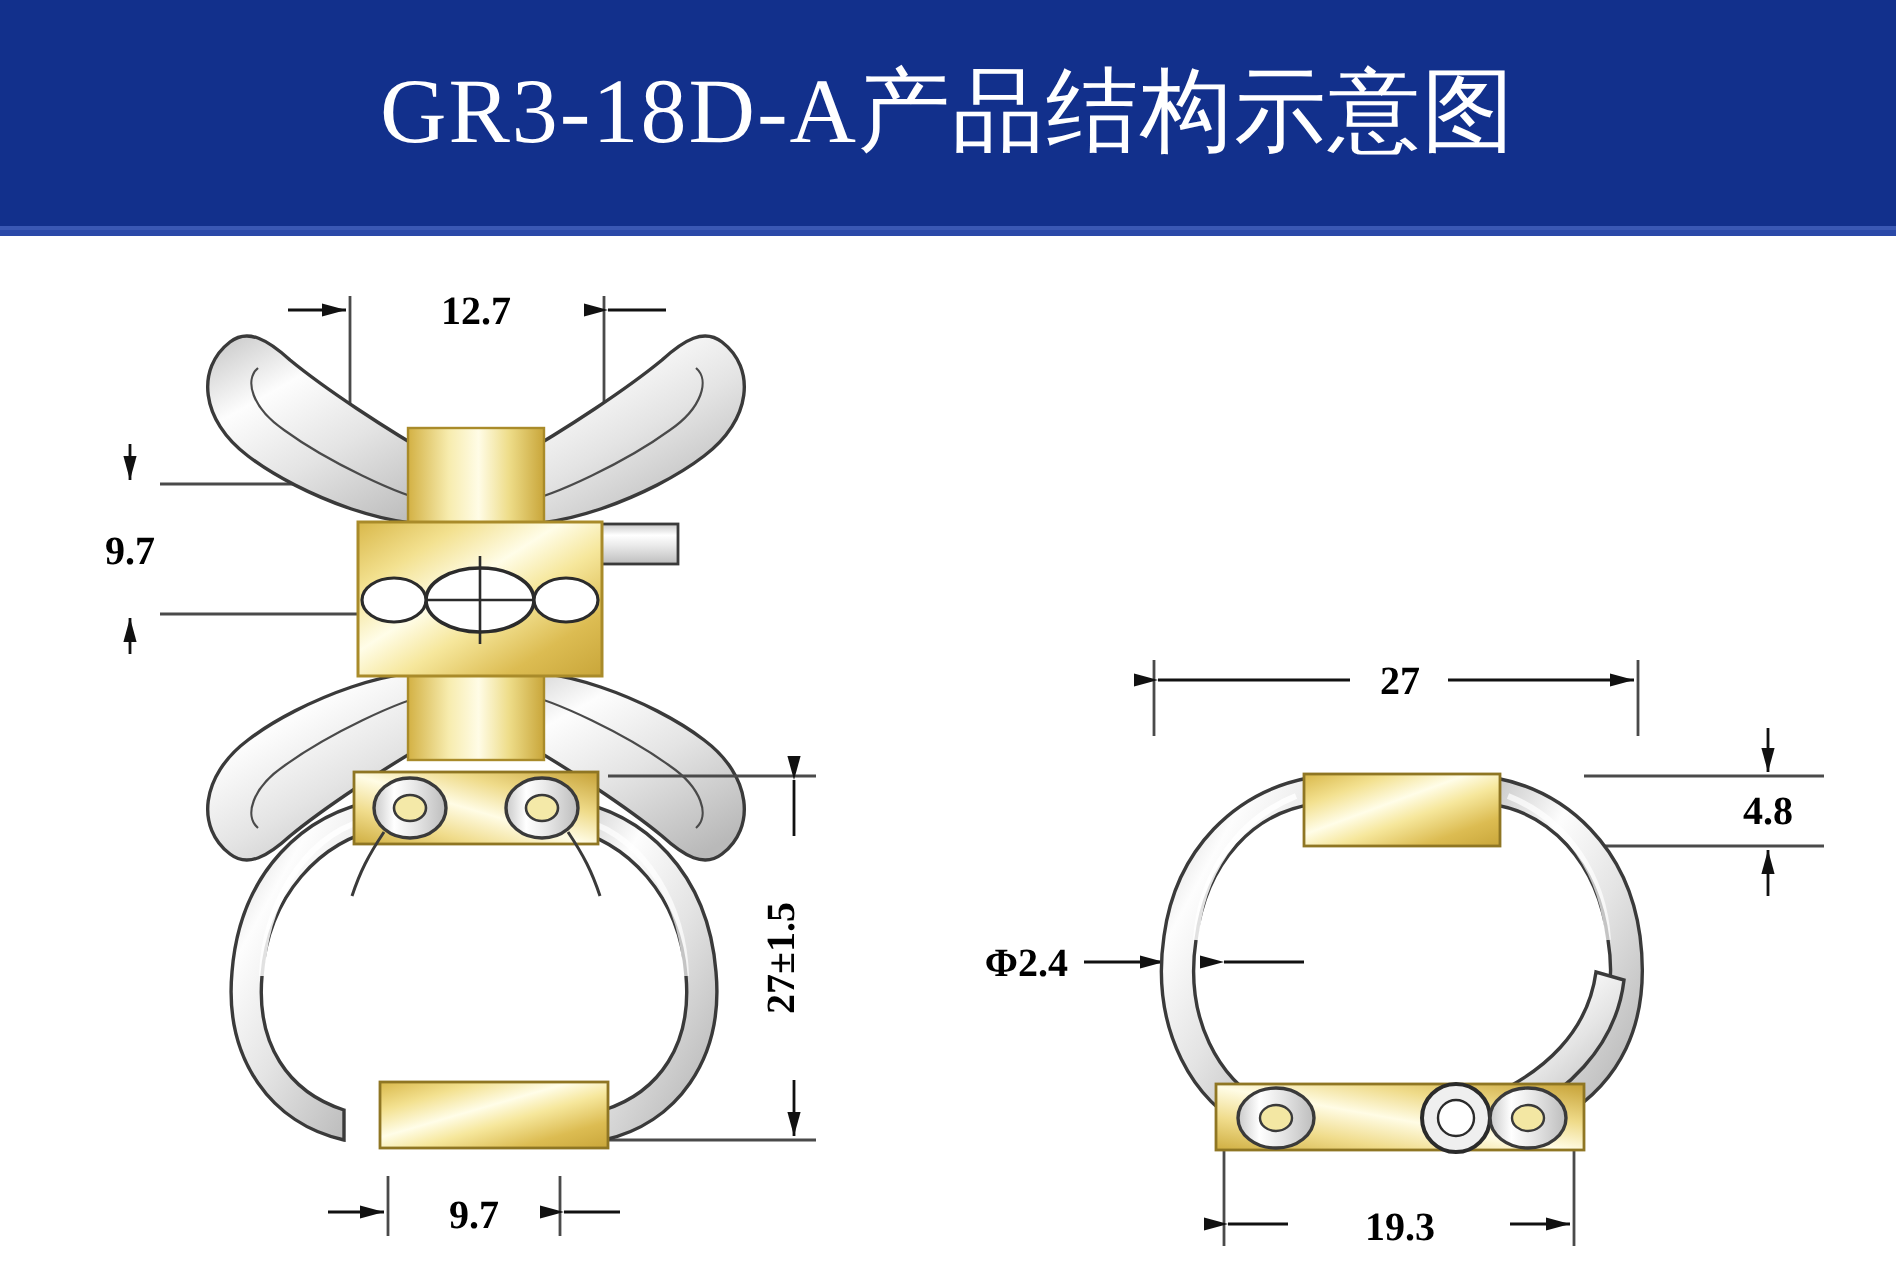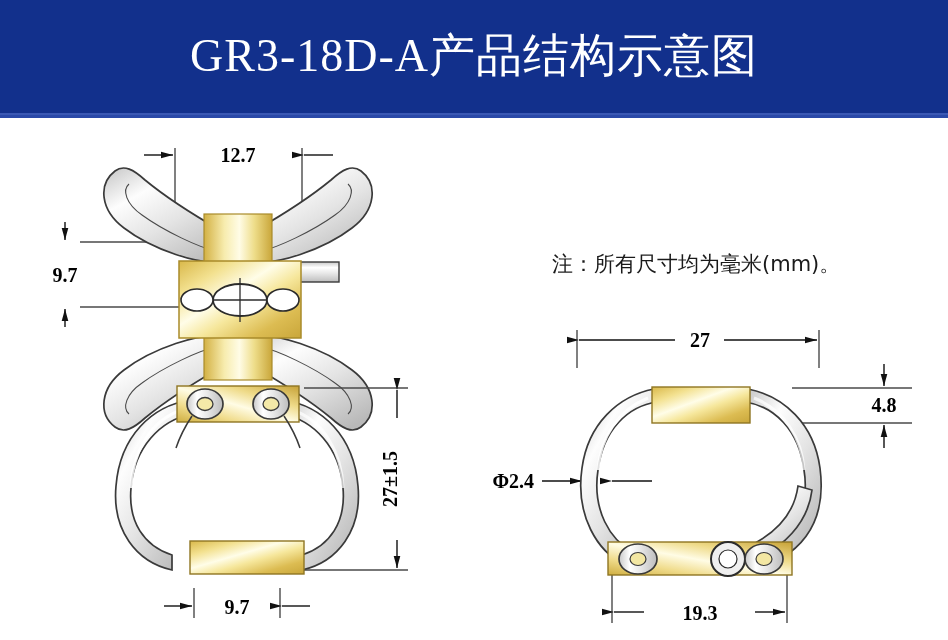--- a/index.html
+++ b/index.html
@@ -310,7 +310,6 @@
 
     </svg>
 
-    <div class="note" style="left:540px;top:132px;">注：所有尺寸均为毫米(mm)。</div>
   </div>
 
 </div>

